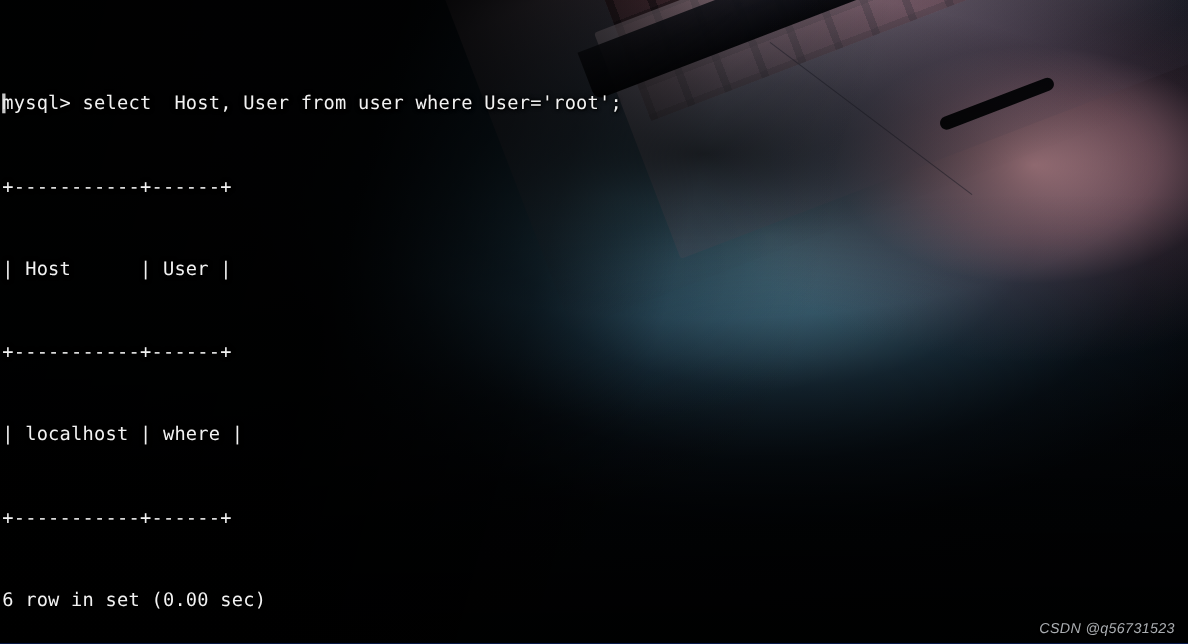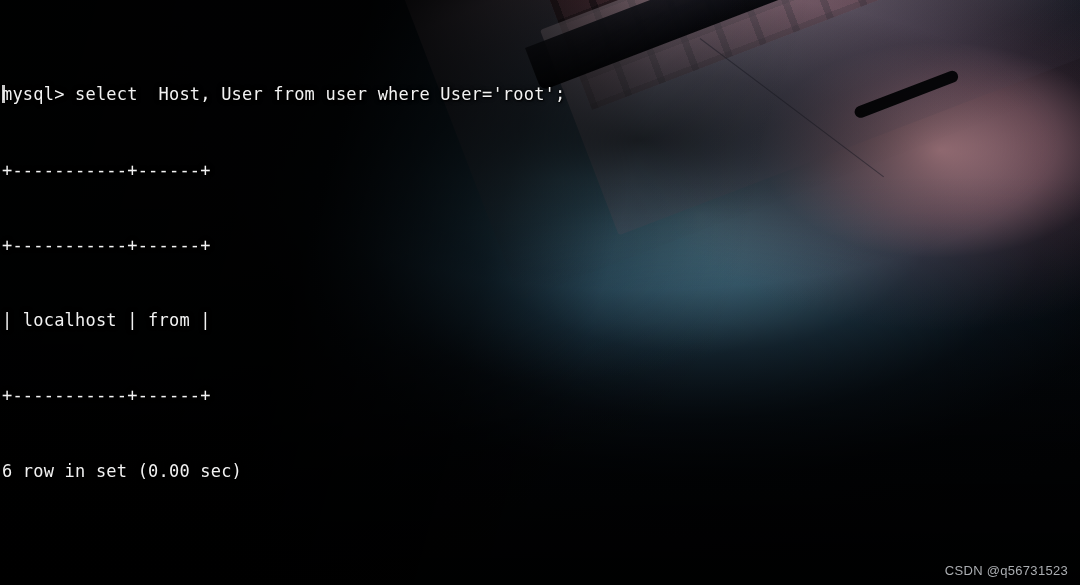--- a/index.html
+++ b/index.html
@@ -276,6 +276,7 @@
 
     <div class="term-line prompt-line"><span class="cursor-stub"></span><span>mysql&gt; select  Host, User from user where User='root';</span></div>
     <div class="term-line"><span>+-----------+------+</span></div>
+    <div class="term-line"><span>| Host      | User |</span></div>
     <div class="term-line"><span>+-----------+------+</span></div>
     <div class="term-line"><span>| localhost | from |</span></div>
     <div class="term-line"><span>+-----------+------+</span></div>

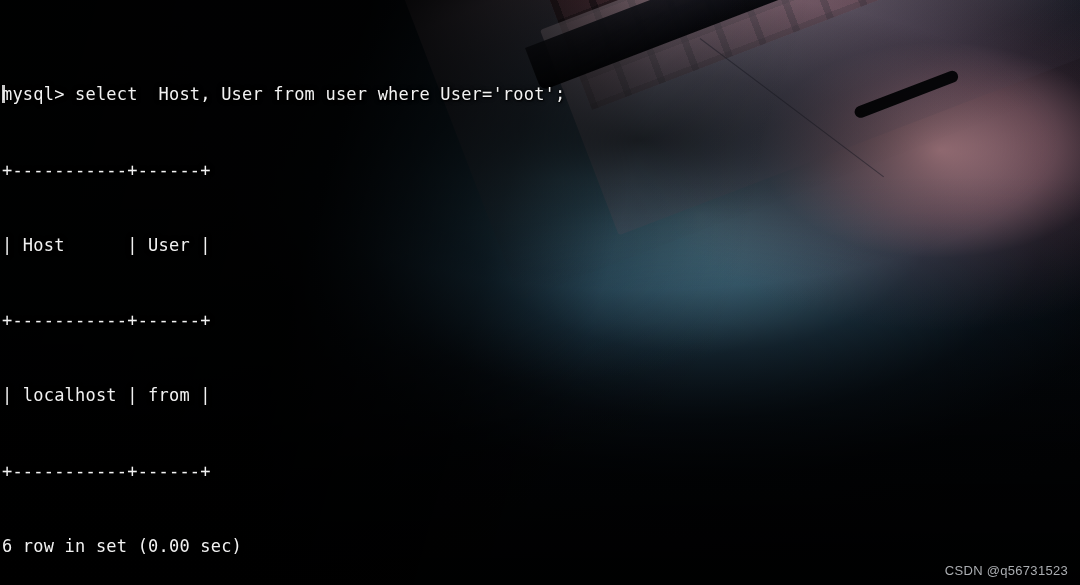--- a/index.html
+++ b/index.html
@@ -278,7 +278,7 @@
     <div class="term-line"><span>+-----------+------+</span></div>
     <div class="term-line"><span>| Host      | User |</span></div>
     <div class="term-line"><span>+-----------+------+</span></div>
-    <div class="term-line"><span>| localhost | from |</span></div>
+    <div class="term-line"><span>| localhost | where |</span></div>
     <div class="term-line"><span>+-----------+------+</span></div>
     <div class="term-line"><span>6 row in set (0.00 sec)</span></div>
     

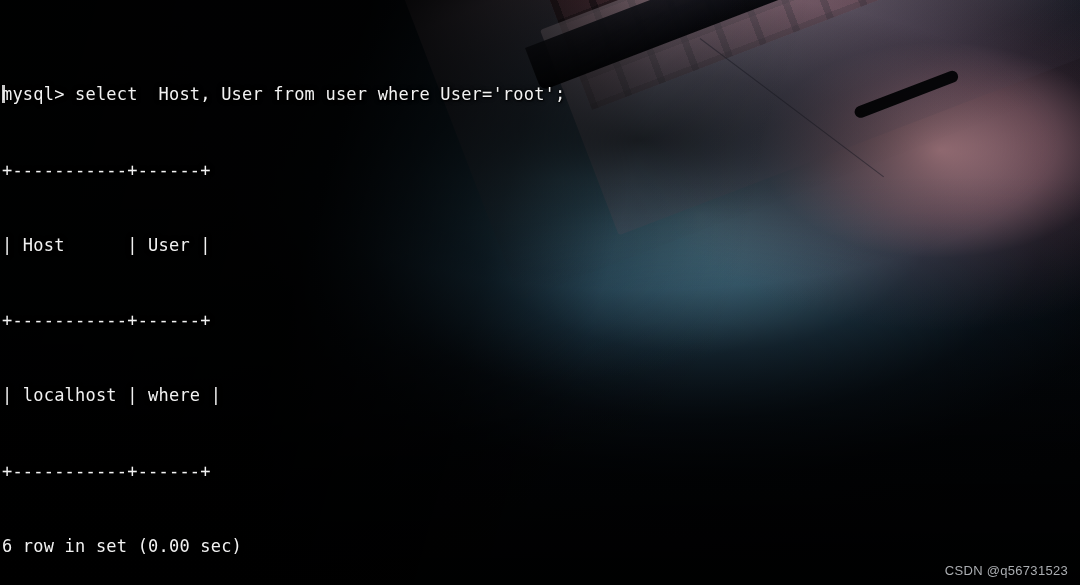--- a/index.html
+++ b/index.html
@@ -247,6 +247,7 @@
     letter-spacing: 0.3px;
     opacity: 0.92;
     text-shadow: 0 1px 2px rgba(0,0,0,0.8);
+    font-style: italic;
   }
 </style>
 </head>

